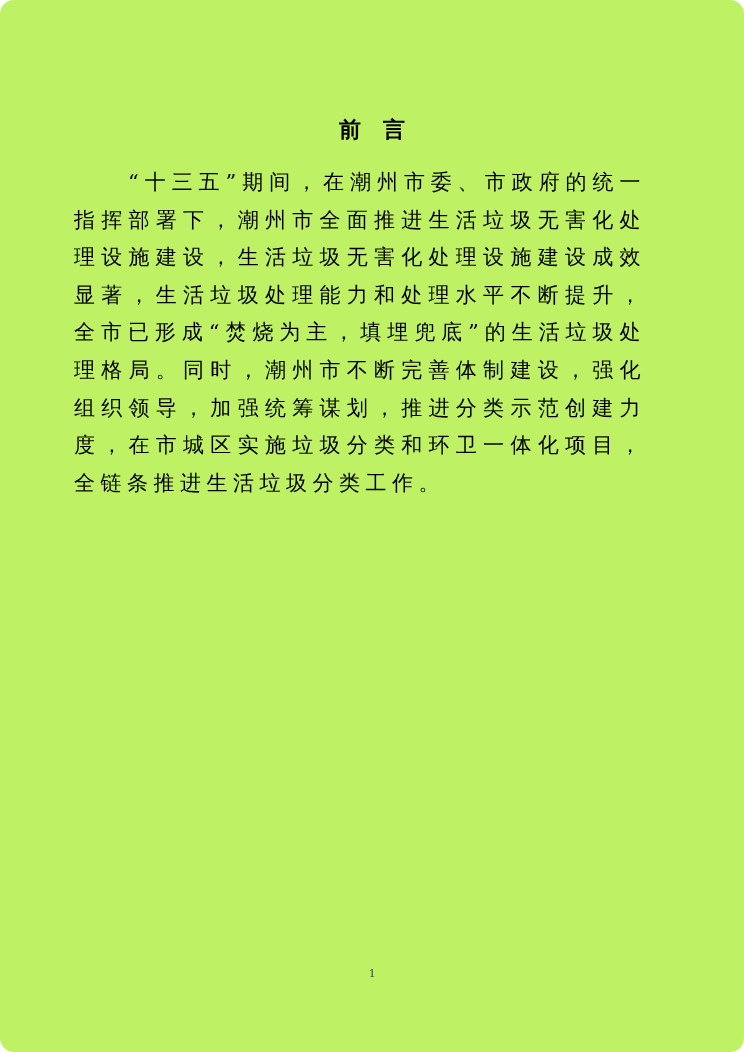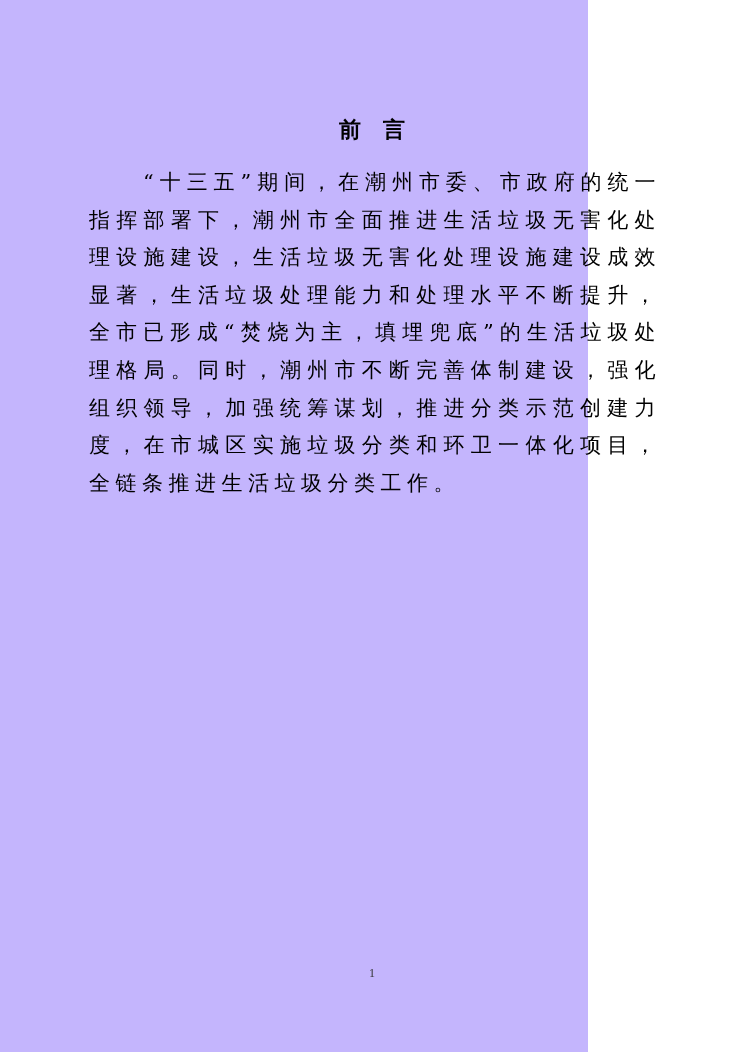--- a/index.html
+++ b/index.html
@@ -5,7 +5,7 @@
   html, body { margin: 0; padding: 0; background: #ffffff; }
   body { width: 744px; height: 1052px; position: relative; overflow: hidden;
          font-family: "DejaVu Serif", "Liberation Serif", serif; color: #000; }
-  .page { position: absolute; left: 0; top: 0; width: 588px; height: 1052px; background: #c4b5fd; }
+  .page { position: absolute; left: 0; top: 0; width: 744px; height: 1052px; background: #bef264; border-radius: 14px; }
   .title { position: absolute; top: 115px; left: 0; width: 744px; text-align: center;
            font-family: "DejaVu Sans", sans-serif; font-weight: bold; font-size: 22px;
            letter-spacing: 22px; text-indent: 22px; line-height: 30px; }

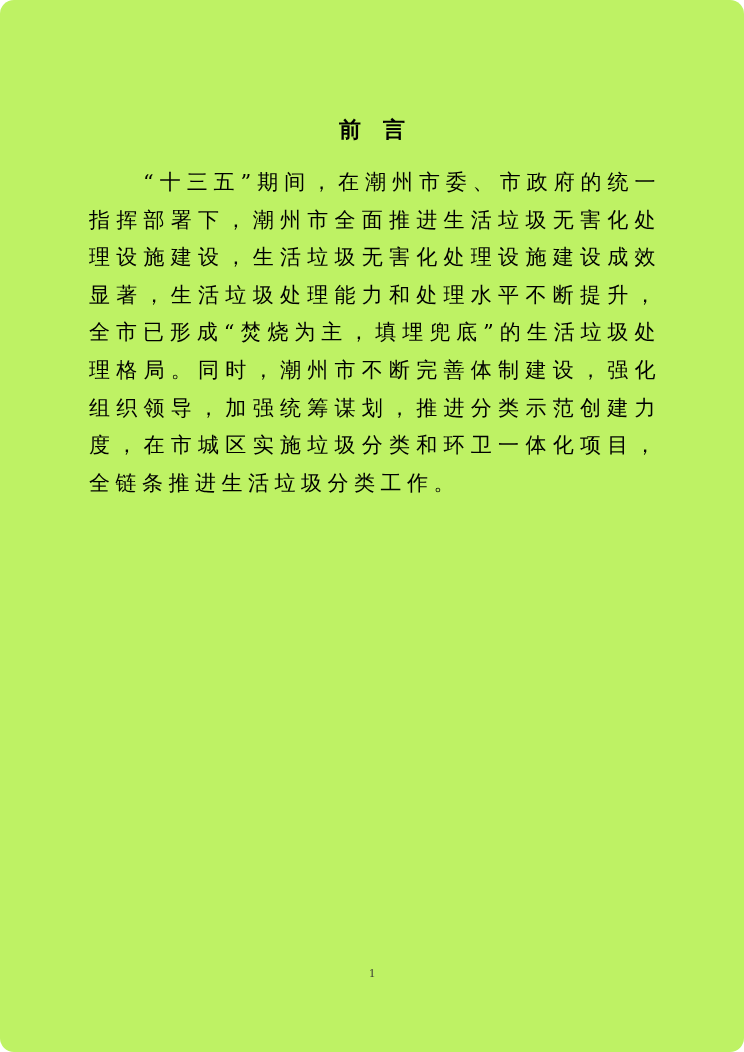--- a/index.html
+++ b/index.html
@@ -9,7 +9,7 @@
   .title { position: absolute; top: 115px; left: 0; width: 744px; text-align: center;
            font-family: "DejaVu Sans", sans-serif; font-weight: bold; font-size: 22px;
            letter-spacing: 22px; text-indent: 22px; line-height: 30px; }
-  .body-text { position: absolute; left: 89px; width: 572px; top: 164px; }
+  .body-text { position: absolute; left: 74px; width: 572px; top: 164px; }
   .para { margin: 0; font-size: 21px; line-height: 37.6px; text-align: justify;
           text-indent: 54px; letter-spacing: 5.5px; }
   .page-num { position: absolute; top: 966px; left: 0; width: 744px; text-align: center;

